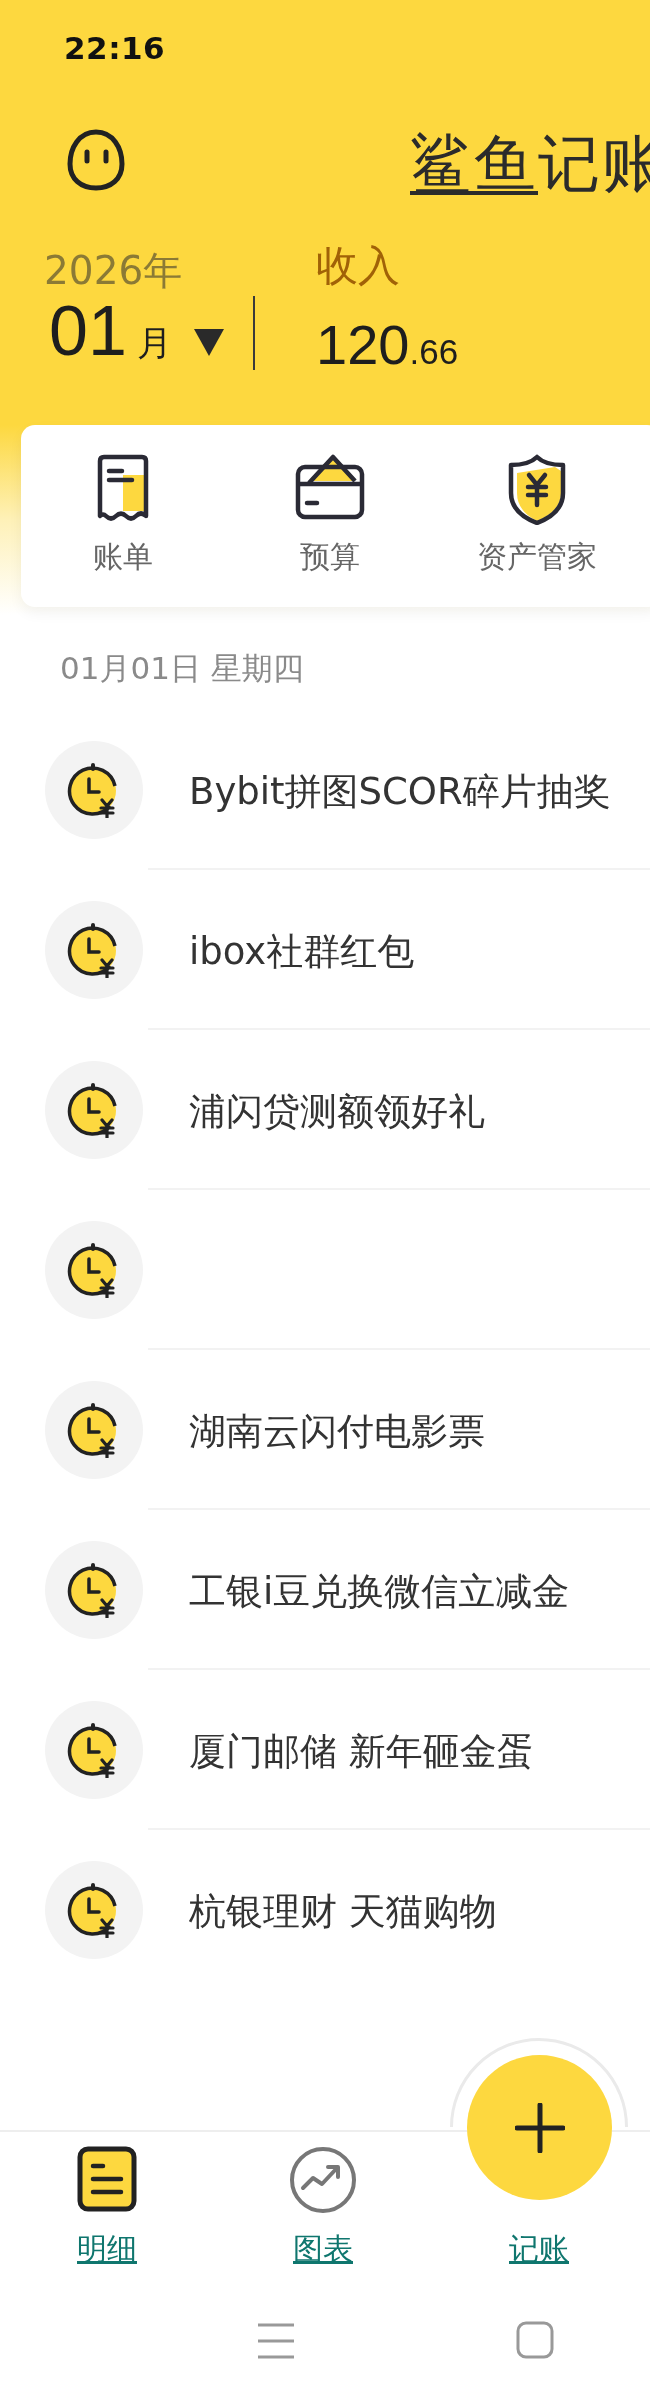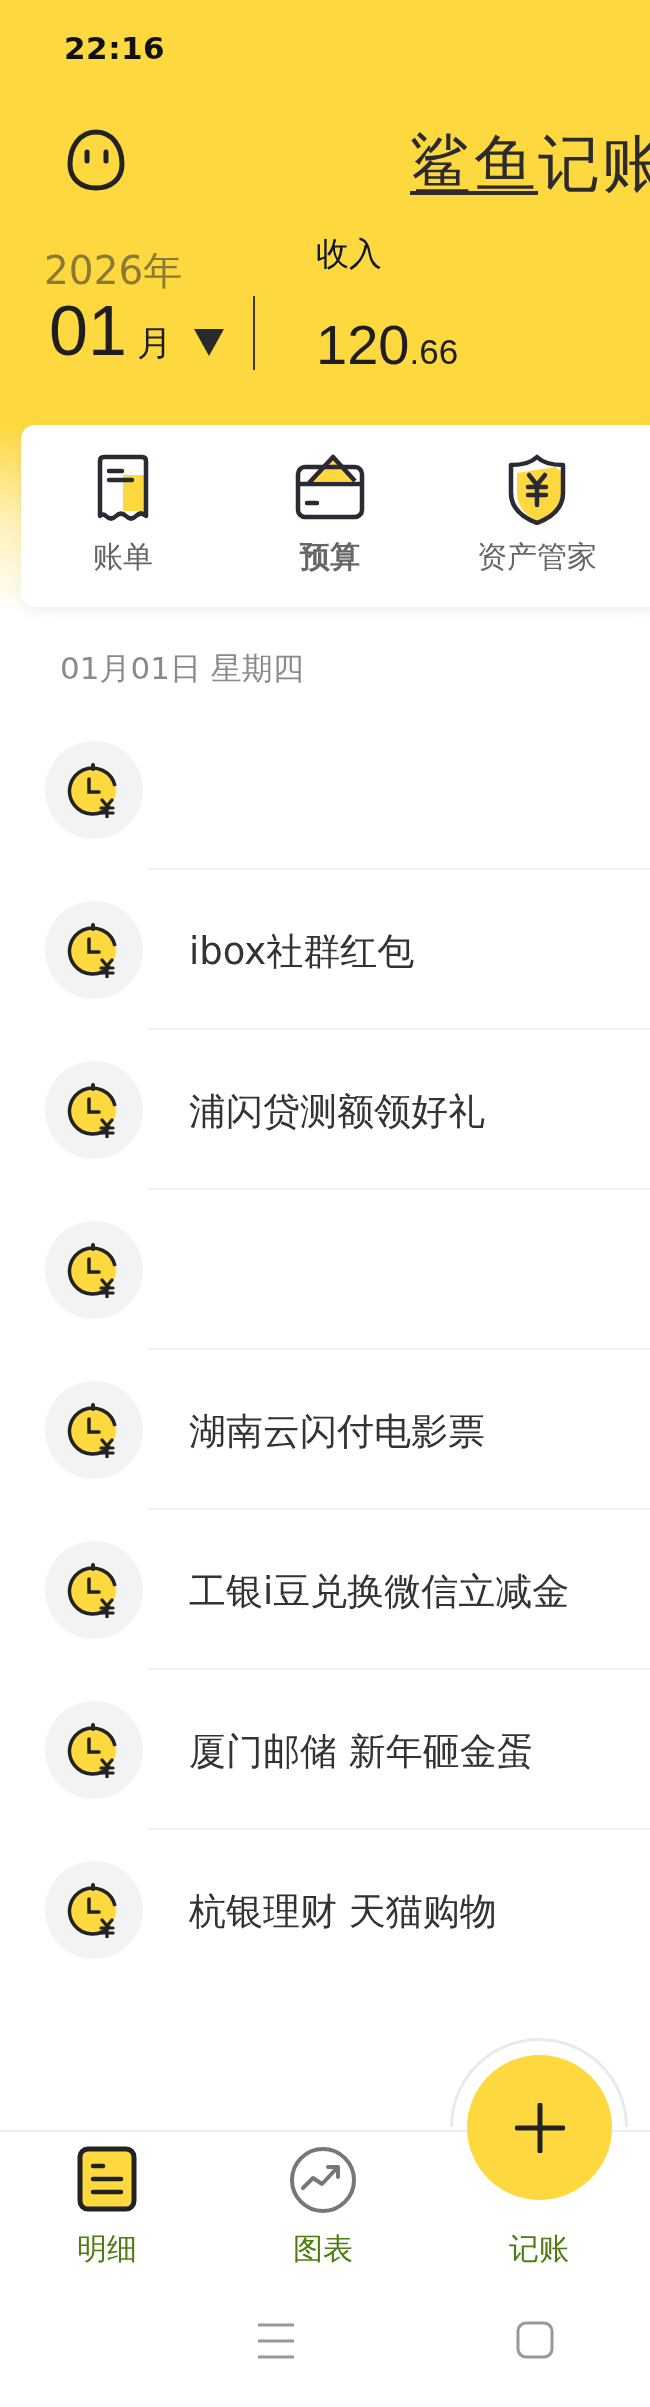--- a/index.html
+++ b/index.html
@@ -30,7 +30,7 @@
 
   .header-divider { position: absolute; left: 253px; top: 296px; width: 2px; height: 74px; background: #3a3a3a; }
 
-  .income-label { position: absolute; left: 316px; top: 232px; font-size: 33px; color: #0f172a; }
+  .income-label { position: absolute; left: 316px; top: 238px; font-size: 42px; color: #a16207; }
   .income-value { position: absolute; left: 316px; top: 312px; color: #1e1e1e; font-family: "Liberation Sans", sans-serif; white-space: nowrap; }
   .income-int { font-size: 56px; }
   .income-dec { font-size: 35px; }

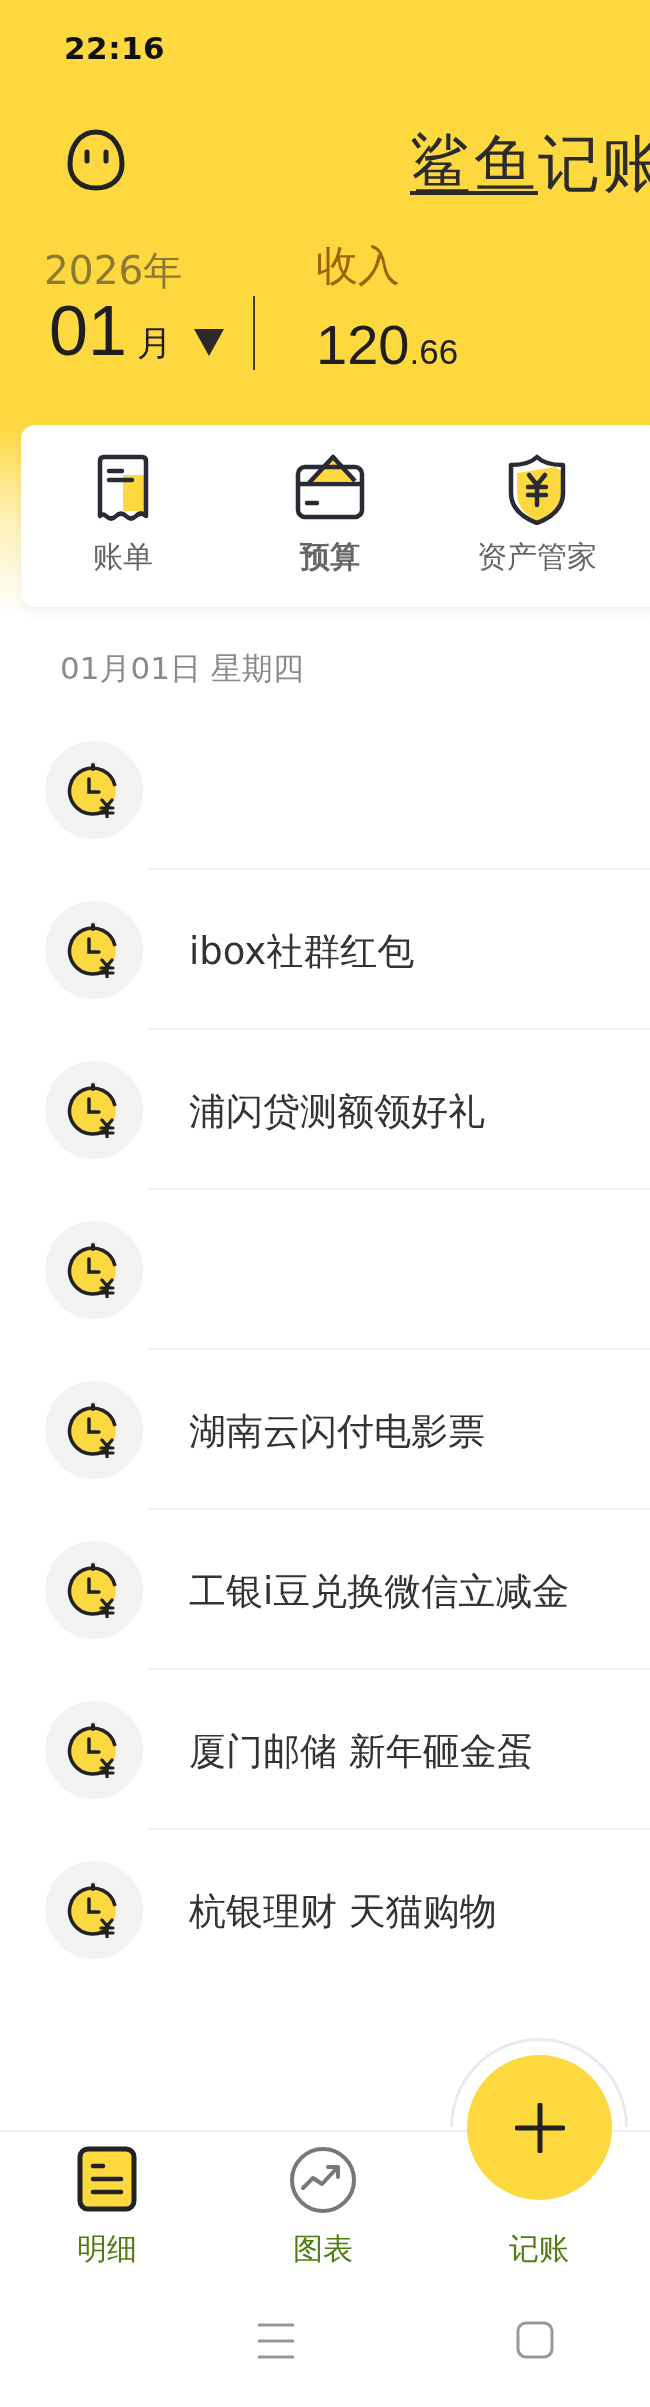--- a/index.html
+++ b/index.html
@@ -105,7 +105,7 @@
     </svg>
     <div class="quick-label">账单</div>
   </div>
-  <div class="quick-item" style="left:219px;font-weight:bold;">
+  <div class="quick-item" style="left:219px;">
     <svg width="74" height="70" viewBox="0 0 74 70">
       <path d="M20 28 L40 6 L60 28 Z" fill="#FDD83F"></path>
       <path d="M16 30 L40 4 L62 28" fill="none" stroke="#2a2a35" stroke-width="4.5" stroke-linejoin="round"></path>

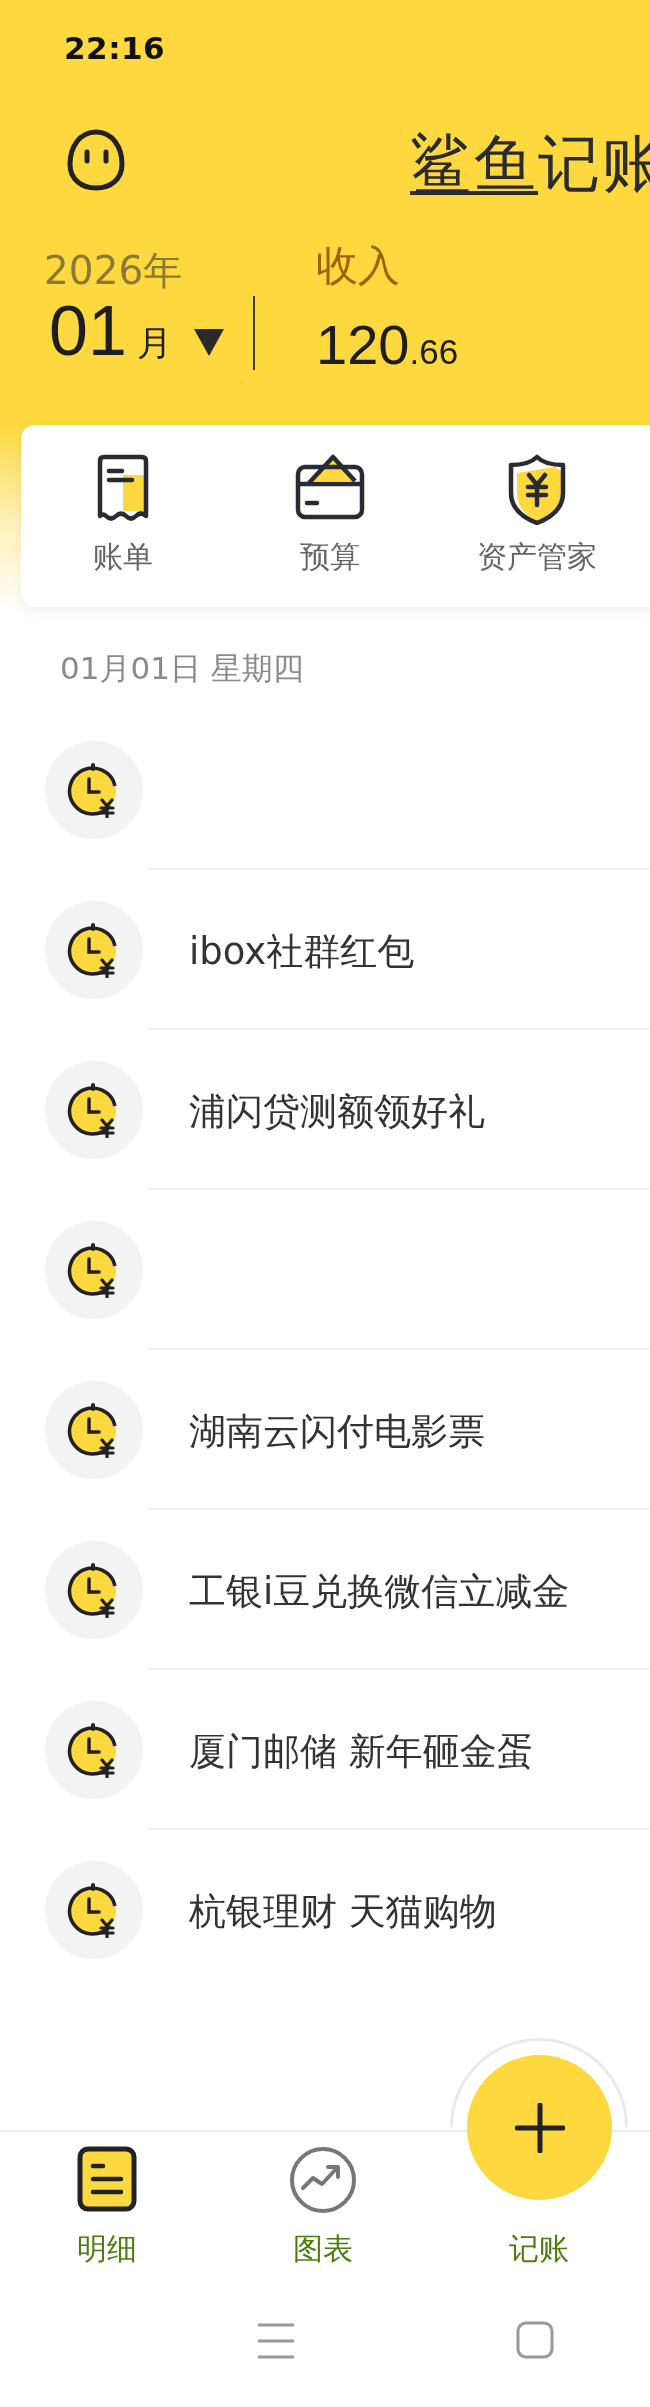--- a/index.html
+++ b/index.html
@@ -138,6 +138,7 @@
         <path d="M36 38 L41 44 L46 38 M35 46 L47 46 M35 51 L47 51 M41 44 L41 56" fill="none" stroke="#222" stroke-width="3.2" stroke-linecap="round"></path>
       </svg>
     </div>
+    <div class="record-title">Bybit拼图SCOR碎片抽奖</div>
     <div class="record-divider"></div>
   </div>
   <div class="record-item">

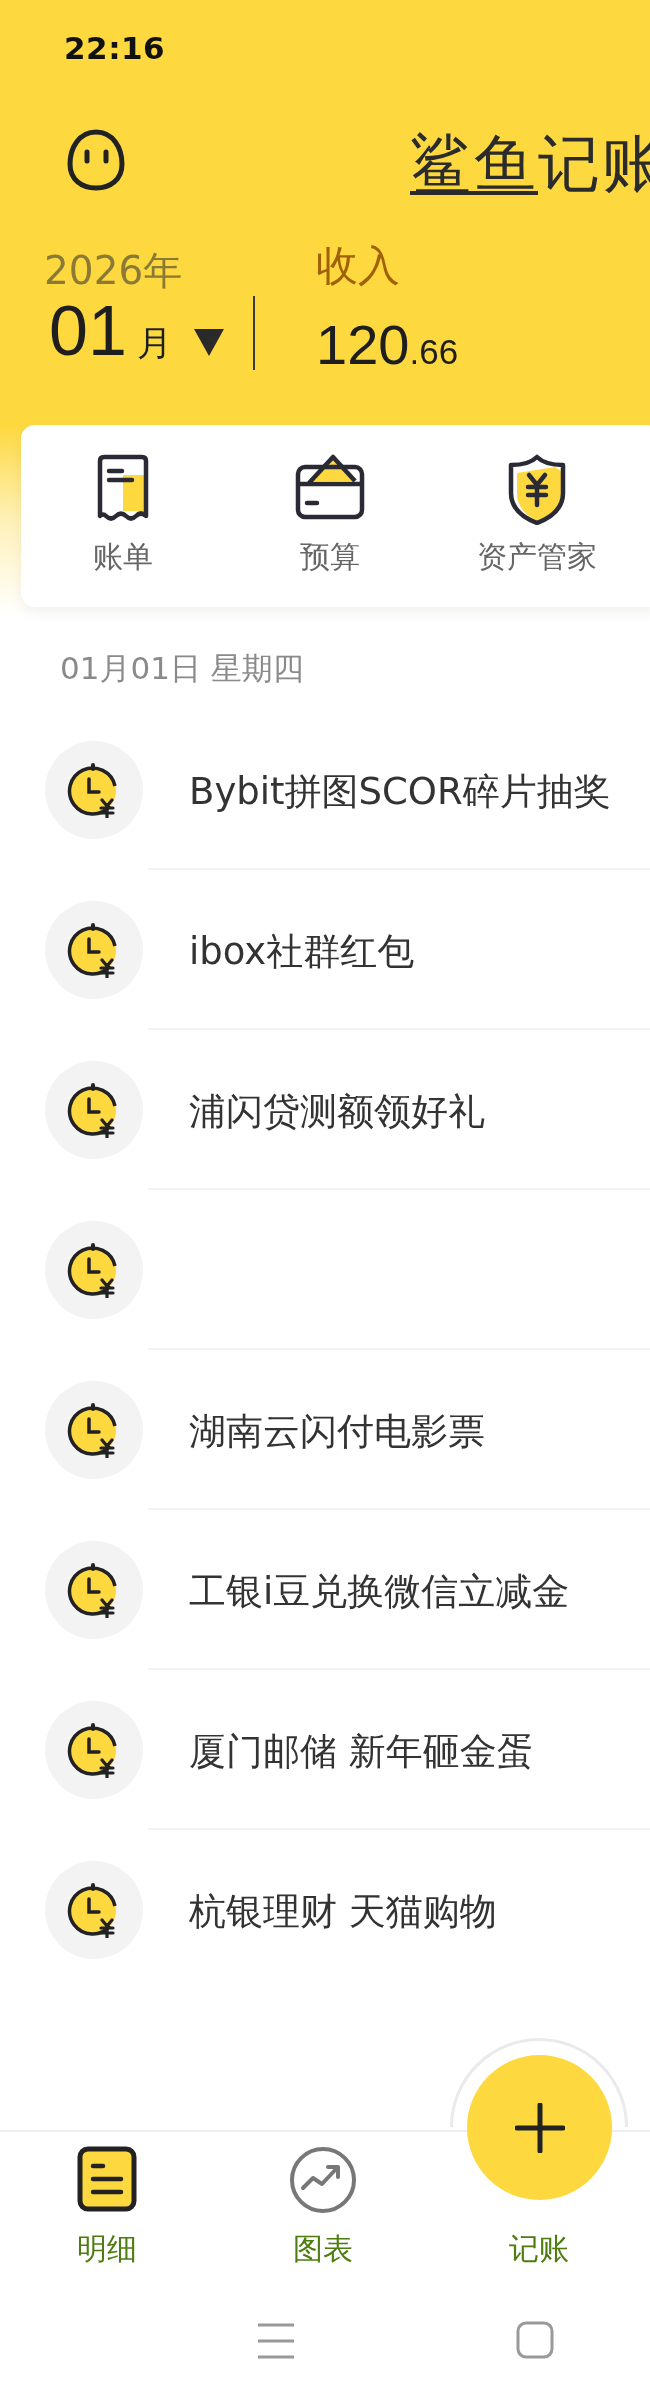--- a/index.html
+++ b/index.html
@@ -55,7 +55,7 @@
 
   .tabbar { position: absolute; left: 0; top: 2130px; width: 650px; height: 155px; background: #ffffff; border-top: 2px solid #eeeeee; }
   .tab { position: absolute; top: 0; width: 160px; height: 150px; cursor: pointer; }
-  .tab-label { position: absolute; left: 0; right: 0; top: 97px; text-align: center; font-size: 30px; color: #4d7c0f; }
+  .tab-label { position: absolute; left: 0; right: 0; top: 97px; text-align: center; font-size: 30px; color: #0f766e; text-decoration: underline; }
   .tab svg { position: absolute; left: 50%; transform: translateX(-50%); top: 14px; }
 
   .fab-ring { position: absolute; left: 450px; top: 2038px; width: 178px; height: 178px; border-radius: 50%;

